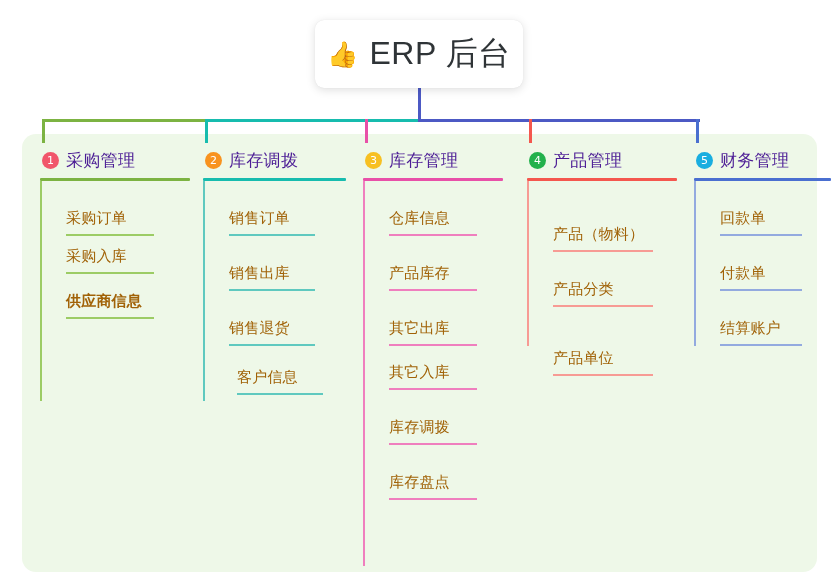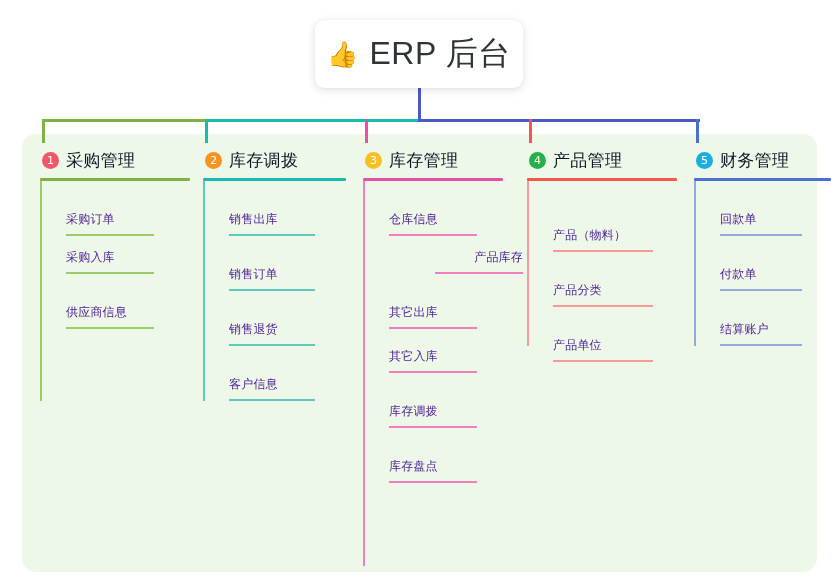--- a/index.html
+++ b/index.html
@@ -101,7 +101,7 @@
   }
   .col-title {
     font-size: 17px;
-    color: #0f172a;
+    color: #4c1d95;
     white-space: nowrap;
     letter-spacing: 0.3px;
   }

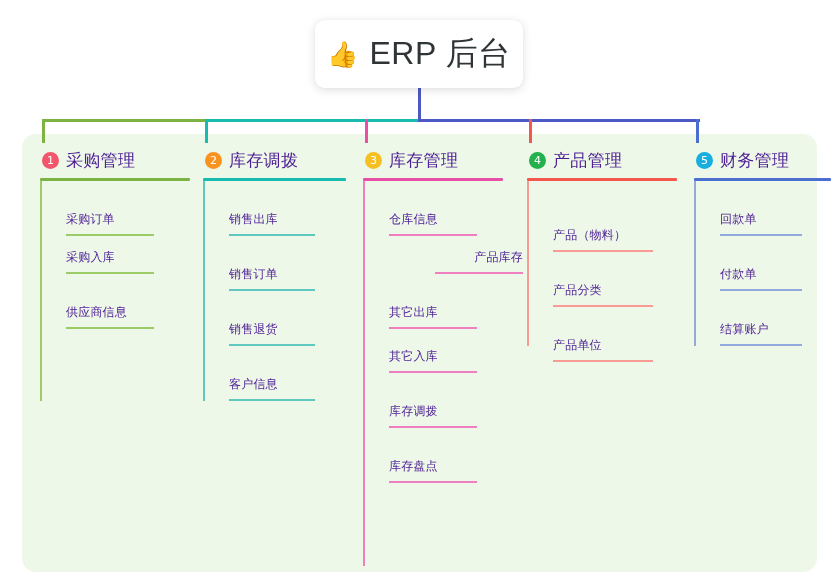--- a/index.html
+++ b/index.html
@@ -131,8 +131,8 @@
     justify-content: flex-end;
   }
   .leaf-label {
-    font-size: 12px;
-    color: #4c1d95;
+    font-size: 15px;
+    color: #a16207;
     white-space: nowrap;
     padding-bottom: 6px;
     letter-spacing: 0.2px;

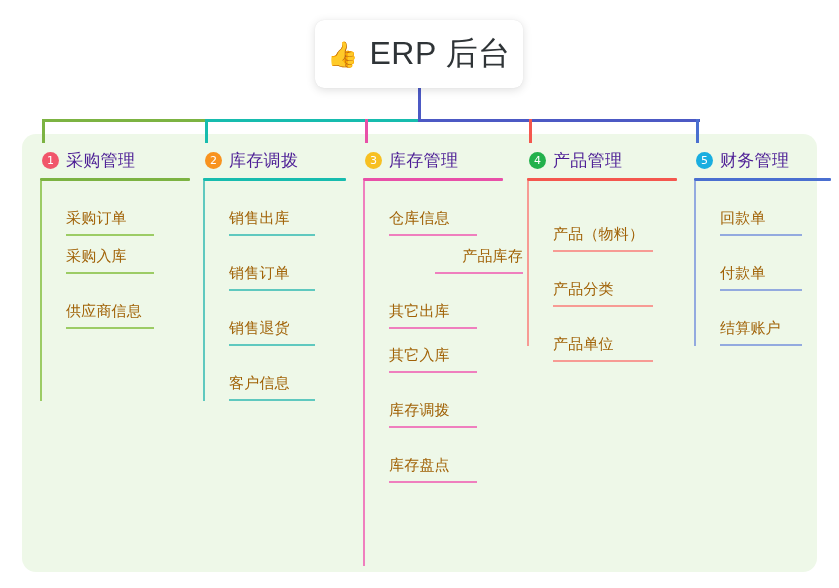--- a/index.html
+++ b/index.html
@@ -199,11 +199,11 @@
         <div class="leaf-wrap">
           <div class="spine" style="background: rgb(95, 201, 191); height: 220px;"></div>
           <div class="leaf" style="height: 55px;">
+            <div class="leaf-label">销售订单</div>
+            <div class="leaf-underline" style="width: 86px; background: rgb(95, 201, 191);"></div>
+          </div>
+          <div class="leaf" style="height: 55px;">
             <div class="leaf-label">销售出库</div>
-            <div class="leaf-underline" style="width: 86px; background: rgb(95, 201, 191);"></div>
-          </div>
-          <div class="leaf" style="height: 55px;">
-            <div class="leaf-label">销售订单</div>
             <div class="leaf-underline" style="width: 86px; background: rgb(95, 201, 191);"></div>
           </div>
           <div class="leaf" style="height: 55px;">

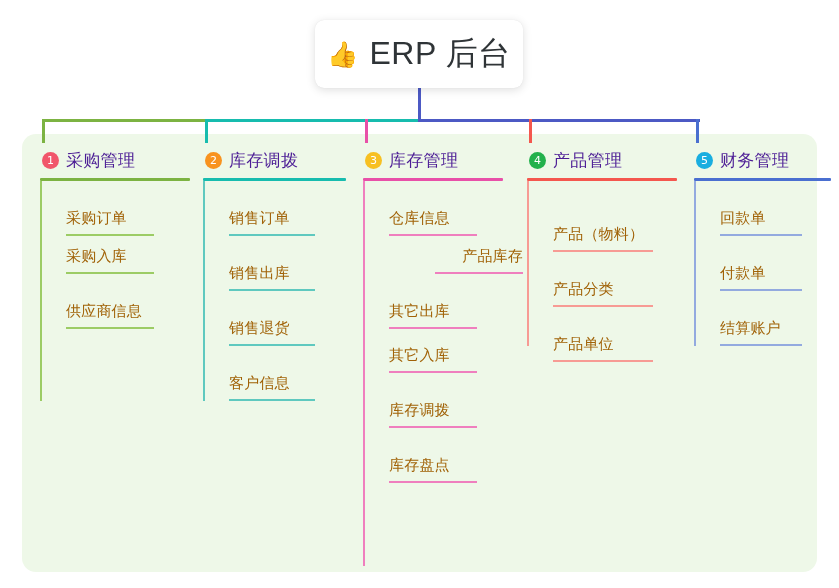--- a/index.html
+++ b/index.html
@@ -228,7 +228,7 @@
             <div class="leaf-label">仓库信息</div>
             <div class="leaf-underline" style="width: 88px; background: rgb(239, 127, 190);"></div>
           </div>
-          <div class="leaf" style="height: 38px; align-items: flex-end;">
+          <div class="leaf" style="height: 55px;">
             <div class="leaf-label">产品库存</div>
             <div class="leaf-underline" style="width: 88px; background: rgb(239, 127, 190);"></div>
           </div>

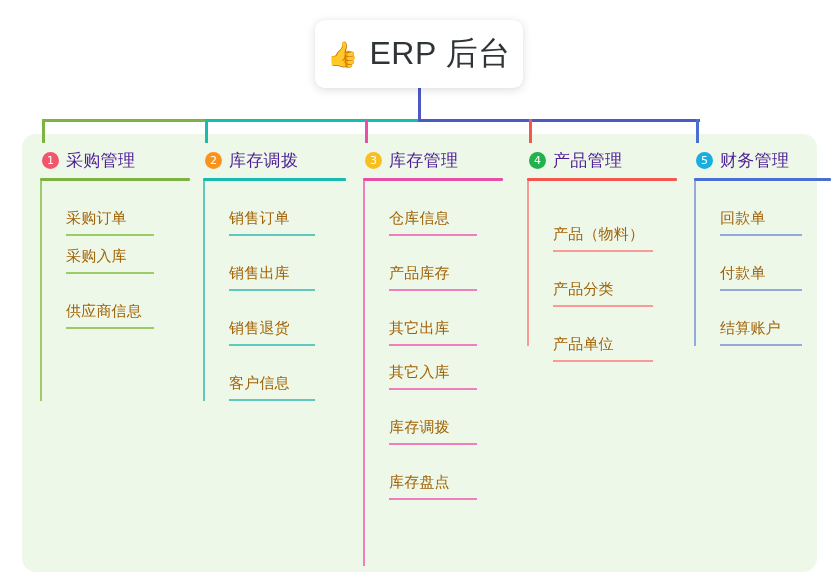--- a/index.html
+++ b/index.html
@@ -184,7 +184,7 @@
             <div class="leaf-label">采购入库</div>
             <div class="leaf-underline" style="width: 88px; background: rgb(156, 204, 101);"></div>
           </div>
-          <div class="leaf" style="height: 55px;">
+          <div class="leaf" style="height: 45px; font-weight: bold;">
             <div class="leaf-label">供应商信息</div>
             <div class="leaf-underline" style="width: 88px; background: rgb(156, 204, 101);"></div>
           </div>

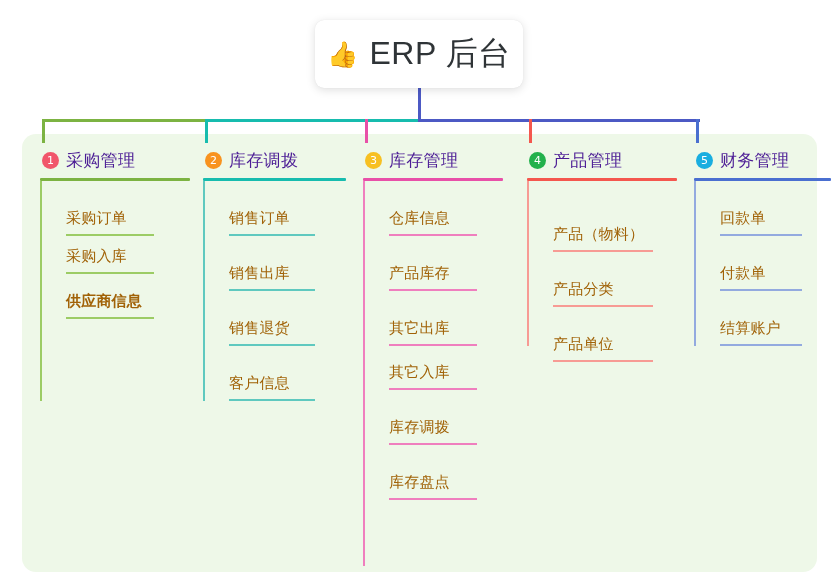--- a/index.html
+++ b/index.html
@@ -266,7 +266,7 @@
             <div class="leaf-label">产品分类</div>
             <div class="leaf-underline" style="width: 100px; background: rgb(247, 155, 148);"></div>
           </div>
-          <div class="leaf" style="height: 55px;">
+          <div class="leaf" style="height: 69px;">
             <div class="leaf-label">产品单位</div>
             <div class="leaf-underline" style="width: 100px; background: rgb(247, 155, 148);"></div>
           </div>

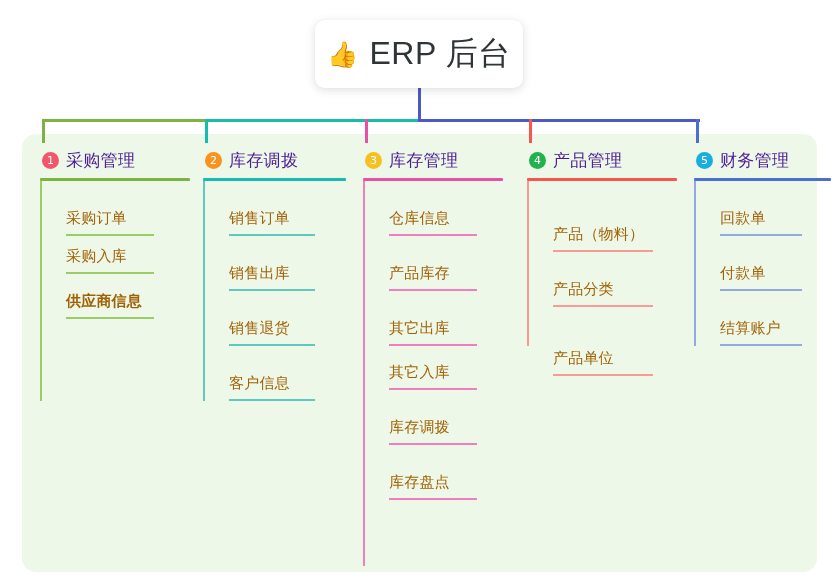--- a/index.html
+++ b/index.html
@@ -210,7 +210,7 @@
             <div class="leaf-label">销售退货</div>
             <div class="leaf-underline" style="width: 86px; background: rgb(95, 201, 191);"></div>
           </div>
-          <div class="leaf" style="height: 55px;">
+          <div class="leaf" style="height: 49px; margin-left: 8px;">
             <div class="leaf-label">客户信息</div>
             <div class="leaf-underline" style="width: 86px; background: rgb(95, 201, 191);"></div>
           </div>

